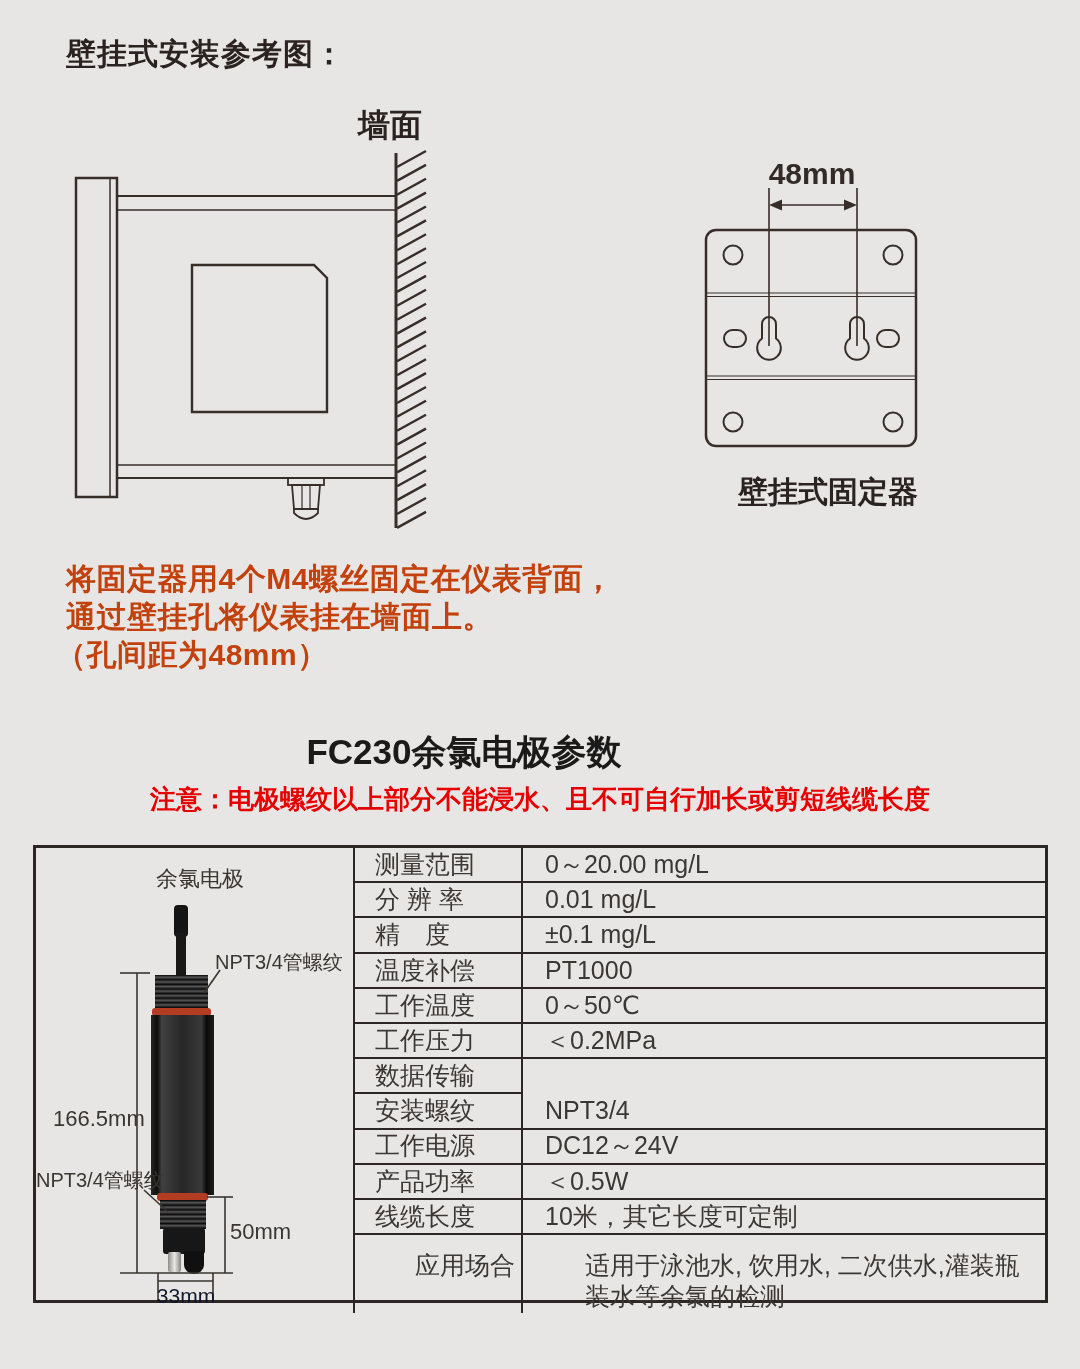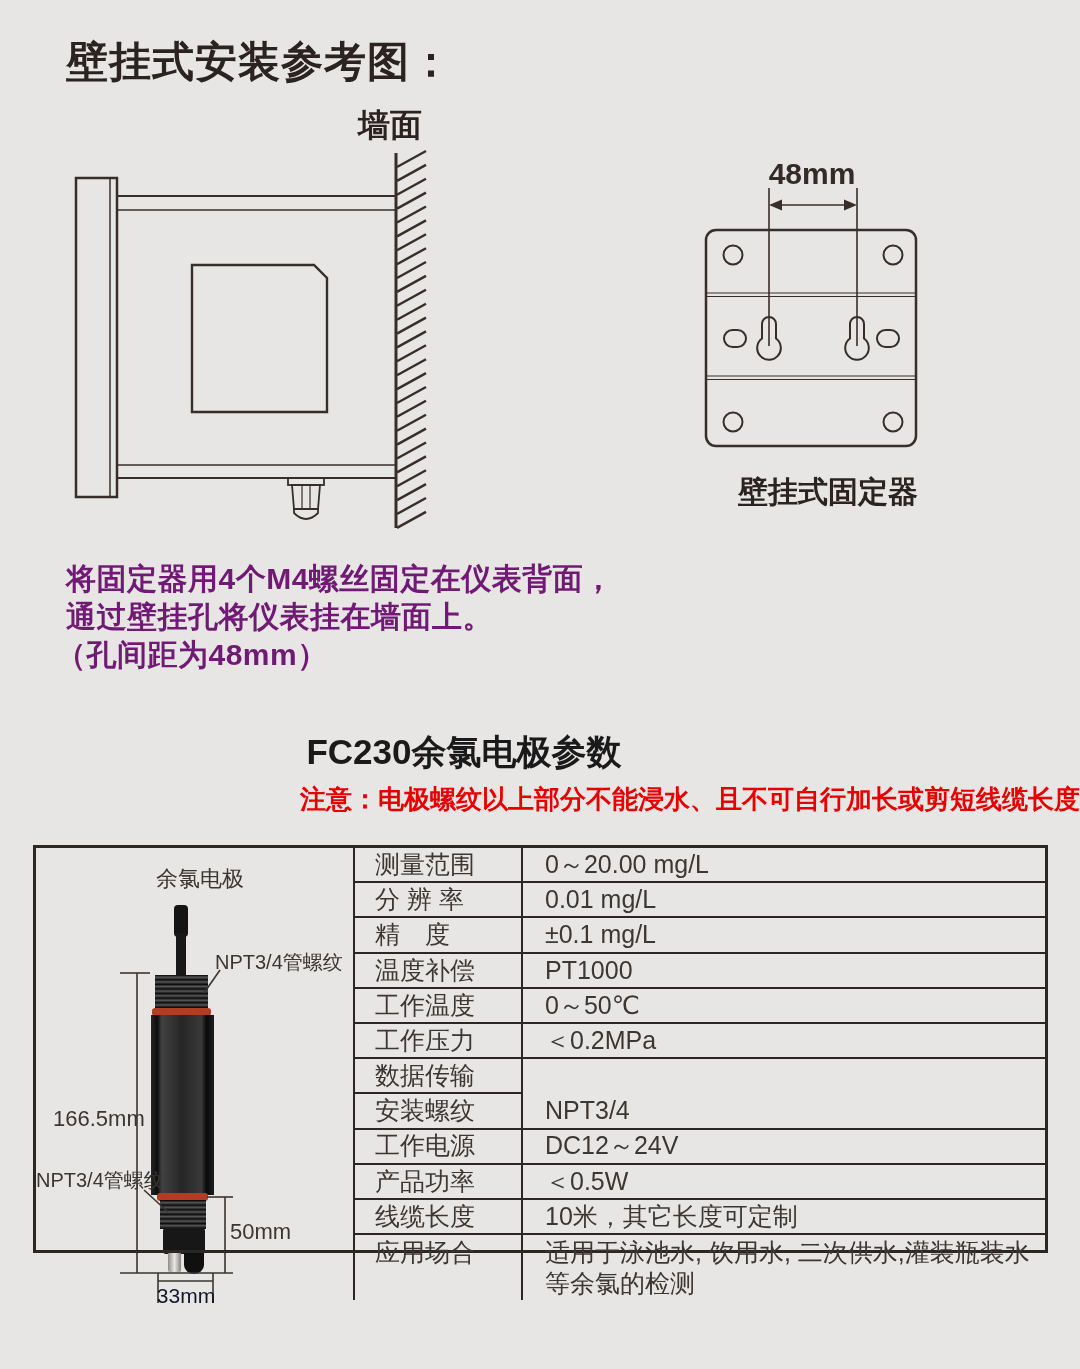--- a/index.html
+++ b/index.html
@@ -14,7 +14,7 @@
   .abs{position:absolute;}
   #vector-layer{position:absolute;left:0;top:0;z-index:1;}
   .txt-layer{z-index:3;}
-  .page-title{left:66px;top:34px;font-size:42px;font-weight:bold;color:#2b2321;letter-spacing:1px;}
+  .page-title{left:66px;top:34px;font-size:30px;font-weight:bold;color:#2b2321;letter-spacing:1px;}
   .wall-label{left:358px;top:104px;font-size:32px;font-weight:bold;color:#2b2321;}
   .dim-48{left:757px;top:157px;width:110px;text-align:center;font-size:30px;font-weight:600;}
   .bracket-label{left:704px;top:472px;width:214px;text-align:right;font-size:30px;font-weight:bold;color:#2b2321;}

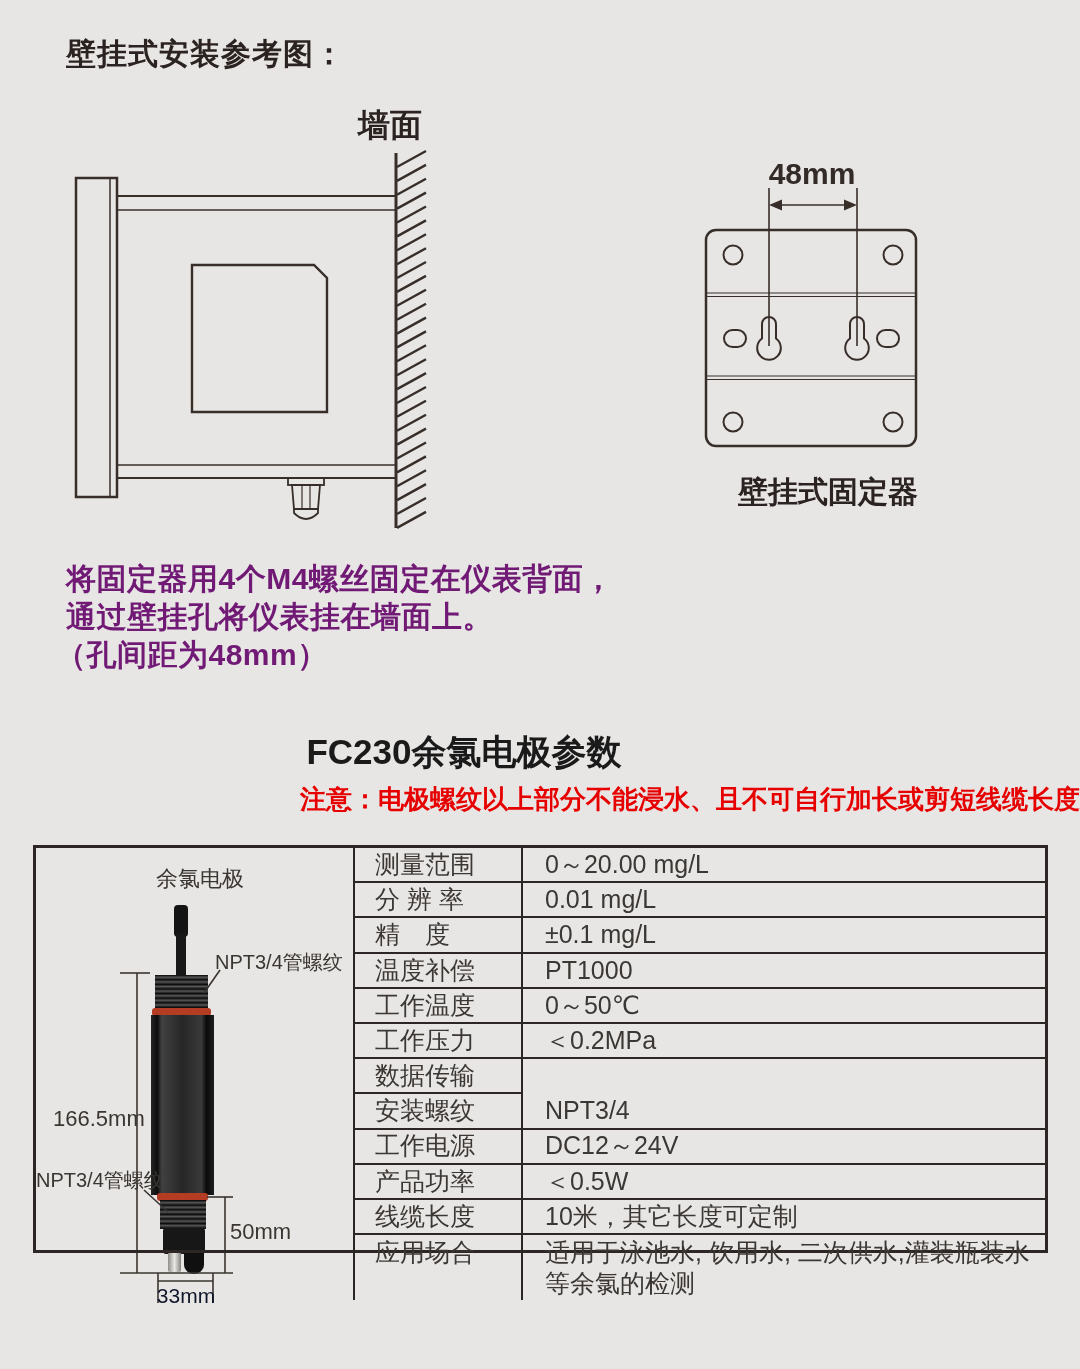--- a/index.html
+++ b/index.html
@@ -18,7 +18,7 @@
   .wall-label{left:358px;top:104px;font-size:32px;font-weight:bold;color:#2b2321;}
   .dim-48{left:757px;top:157px;width:110px;text-align:center;font-size:30px;font-weight:600;}
   .bracket-label{left:704px;top:472px;width:214px;text-align:right;font-size:30px;font-weight:bold;color:#2b2321;}
-  .instr{font-size:30px;font-weight:600;color:#701a75;letter-spacing:0.5px;}
+  .instr{font-size:30px;font-weight:600;color:#c2410c;letter-spacing:0.5px;}
   .instr1{left:66px;top:559px;}
   .instr2{left:66px;top:597px;}
   .instr3{left:56px;top:635px;}

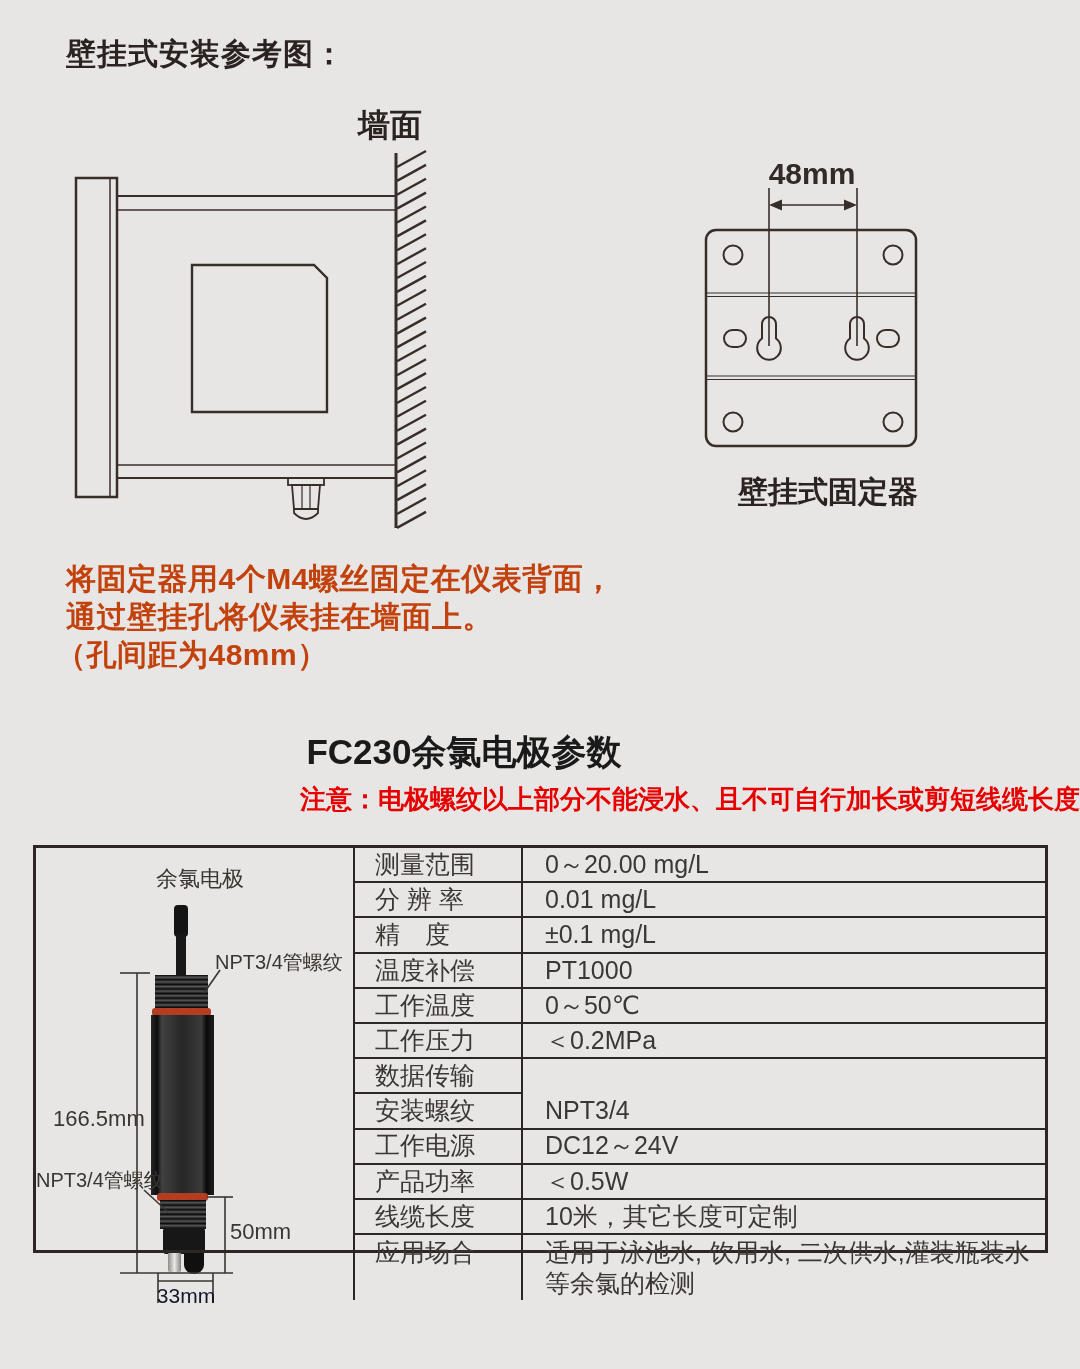--- a/index.html
+++ b/index.html
@@ -23,7 +23,7 @@
   .instr2{left:66px;top:597px;}
   .instr3{left:56px;top:635px;}
   .spec-title{left:0;top:729px;width:928px;text-align:center;font-size:35px;font-weight:bold;color:#1a1a1a;}
-  .spec-warning{left:0;top:782px;width:1080px;text-align:right;font-size:26px;font-weight:bold;color:#e60000;}
+  .spec-warning{left:0;top:782px;width:1080px;text-align:center;font-size:26px;font-weight:bold;color:#e60000;}
   .elec-label{left:140px;top:864px;width:120px;text-align:center;font-size:22px;font-weight:500;color:#3a3632;}
   .npt-top{left:215px;top:949px;font-size:20px;color:#3a3632;}
   .npt-bottom{left:36px;top:1167px;font-size:20px;color:#3a3632;}

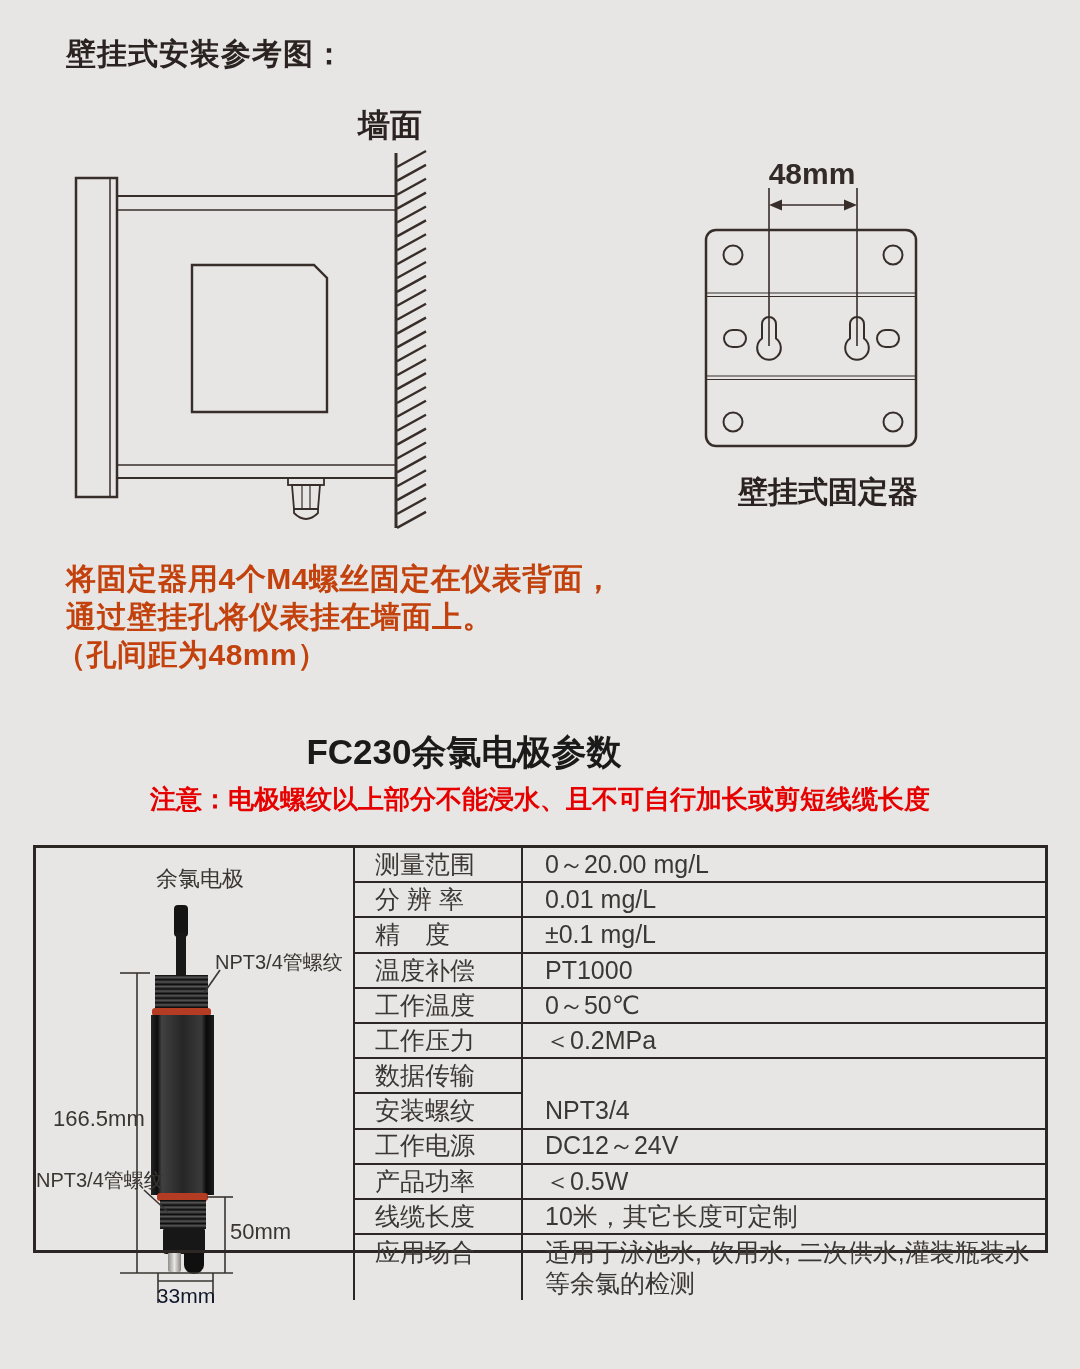--- a/index.html
+++ b/index.html
@@ -33,7 +33,7 @@
 
   
   .spec-table{
-    left:33px;top:845px;width:1015px;height:408px;
+    left:33px;top:845px;width:1015px;height:458px;
     border:3px solid #2c2624;
     box-sizing:border-box;
     display:grid;

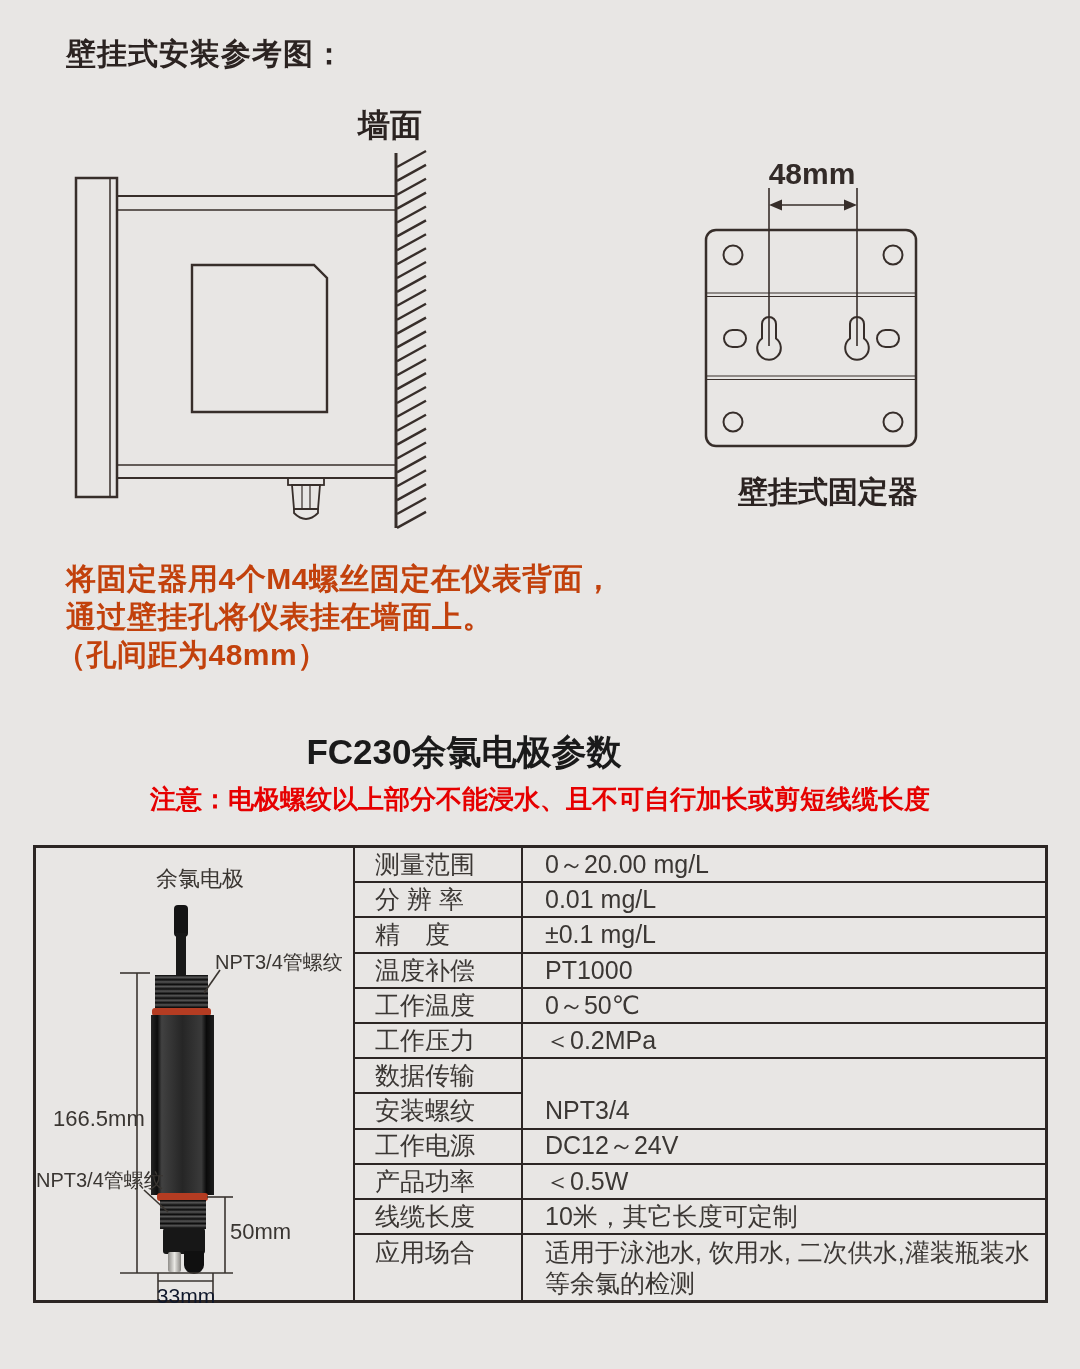--- a/index.html
+++ b/index.html
@@ -55,7 +55,7 @@
   }
   .t-label{grid-column:2;padding-left:20px;border-right:2px solid #2c2624;}
   .t-value{grid-column:3;padding-left:22px;padding-right:10px;}
-  .t-label.last,.t-value.last{border-bottom:none;align-items:flex-start;padding-top:2px;}
+  .t-label.last,.t-value.last{border-bottom:none;align-items:flex-start;padding-top:15px;margin-left:40px;}
 </style>
 </head>
 <body>

